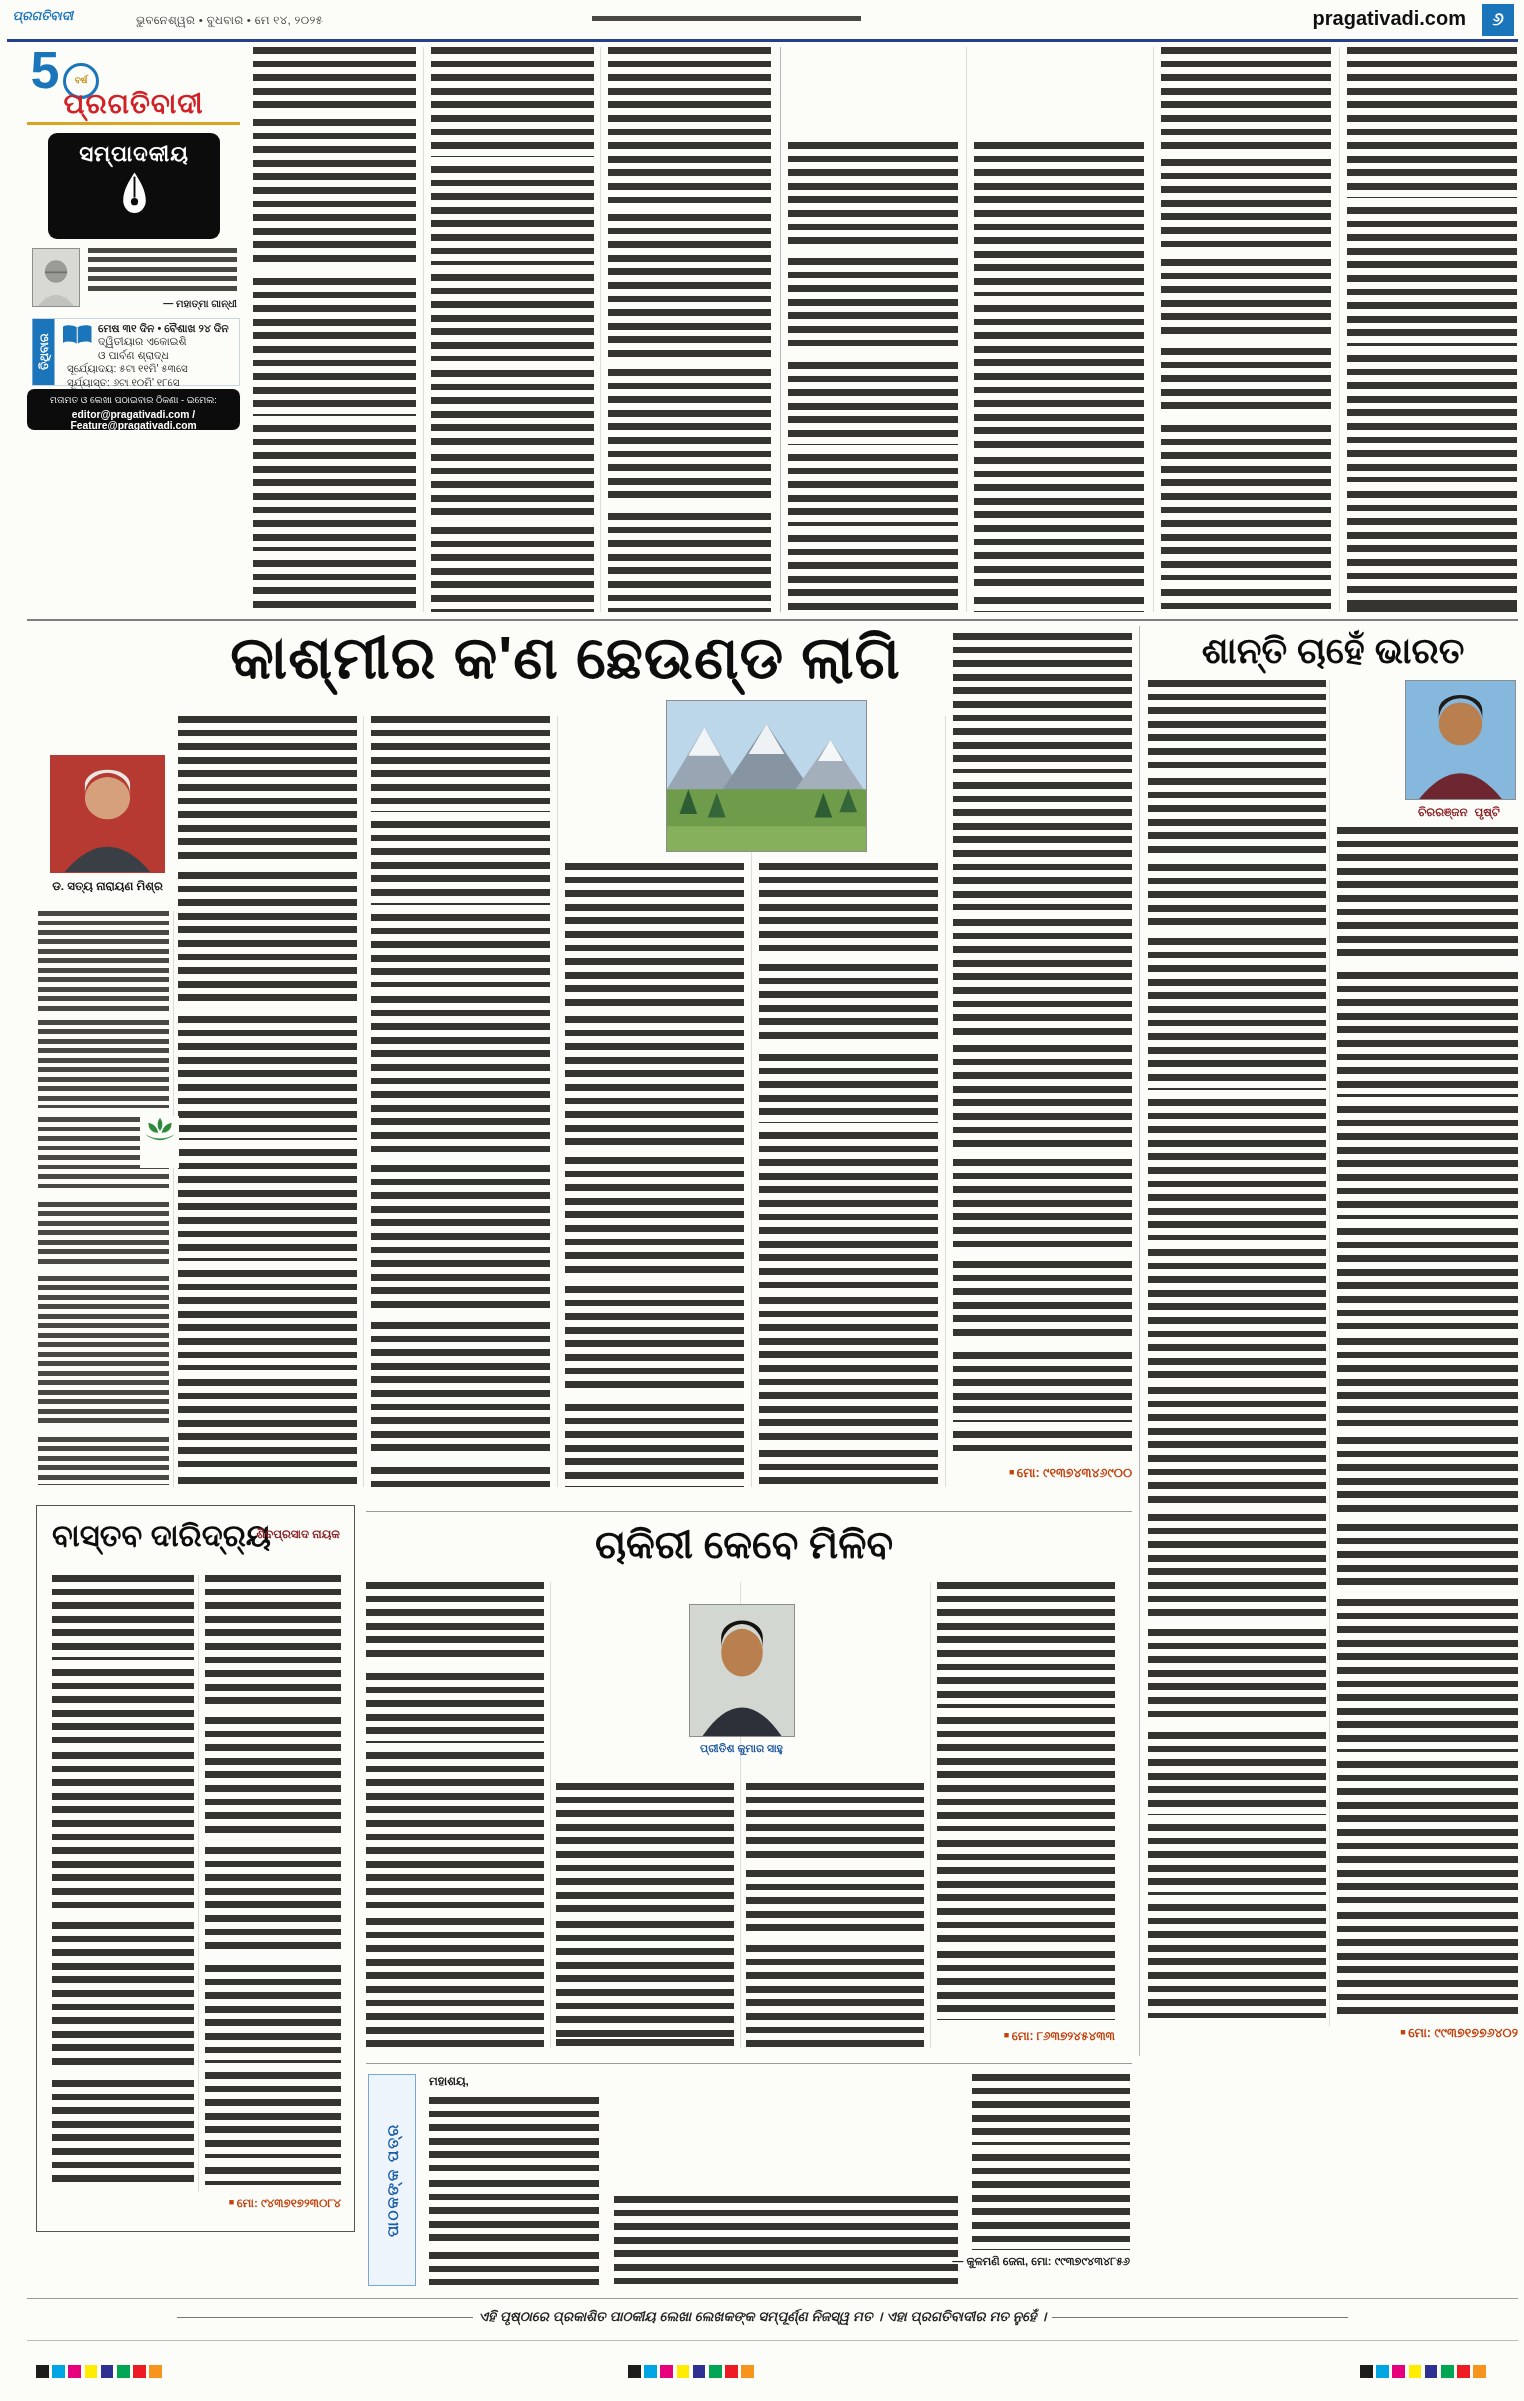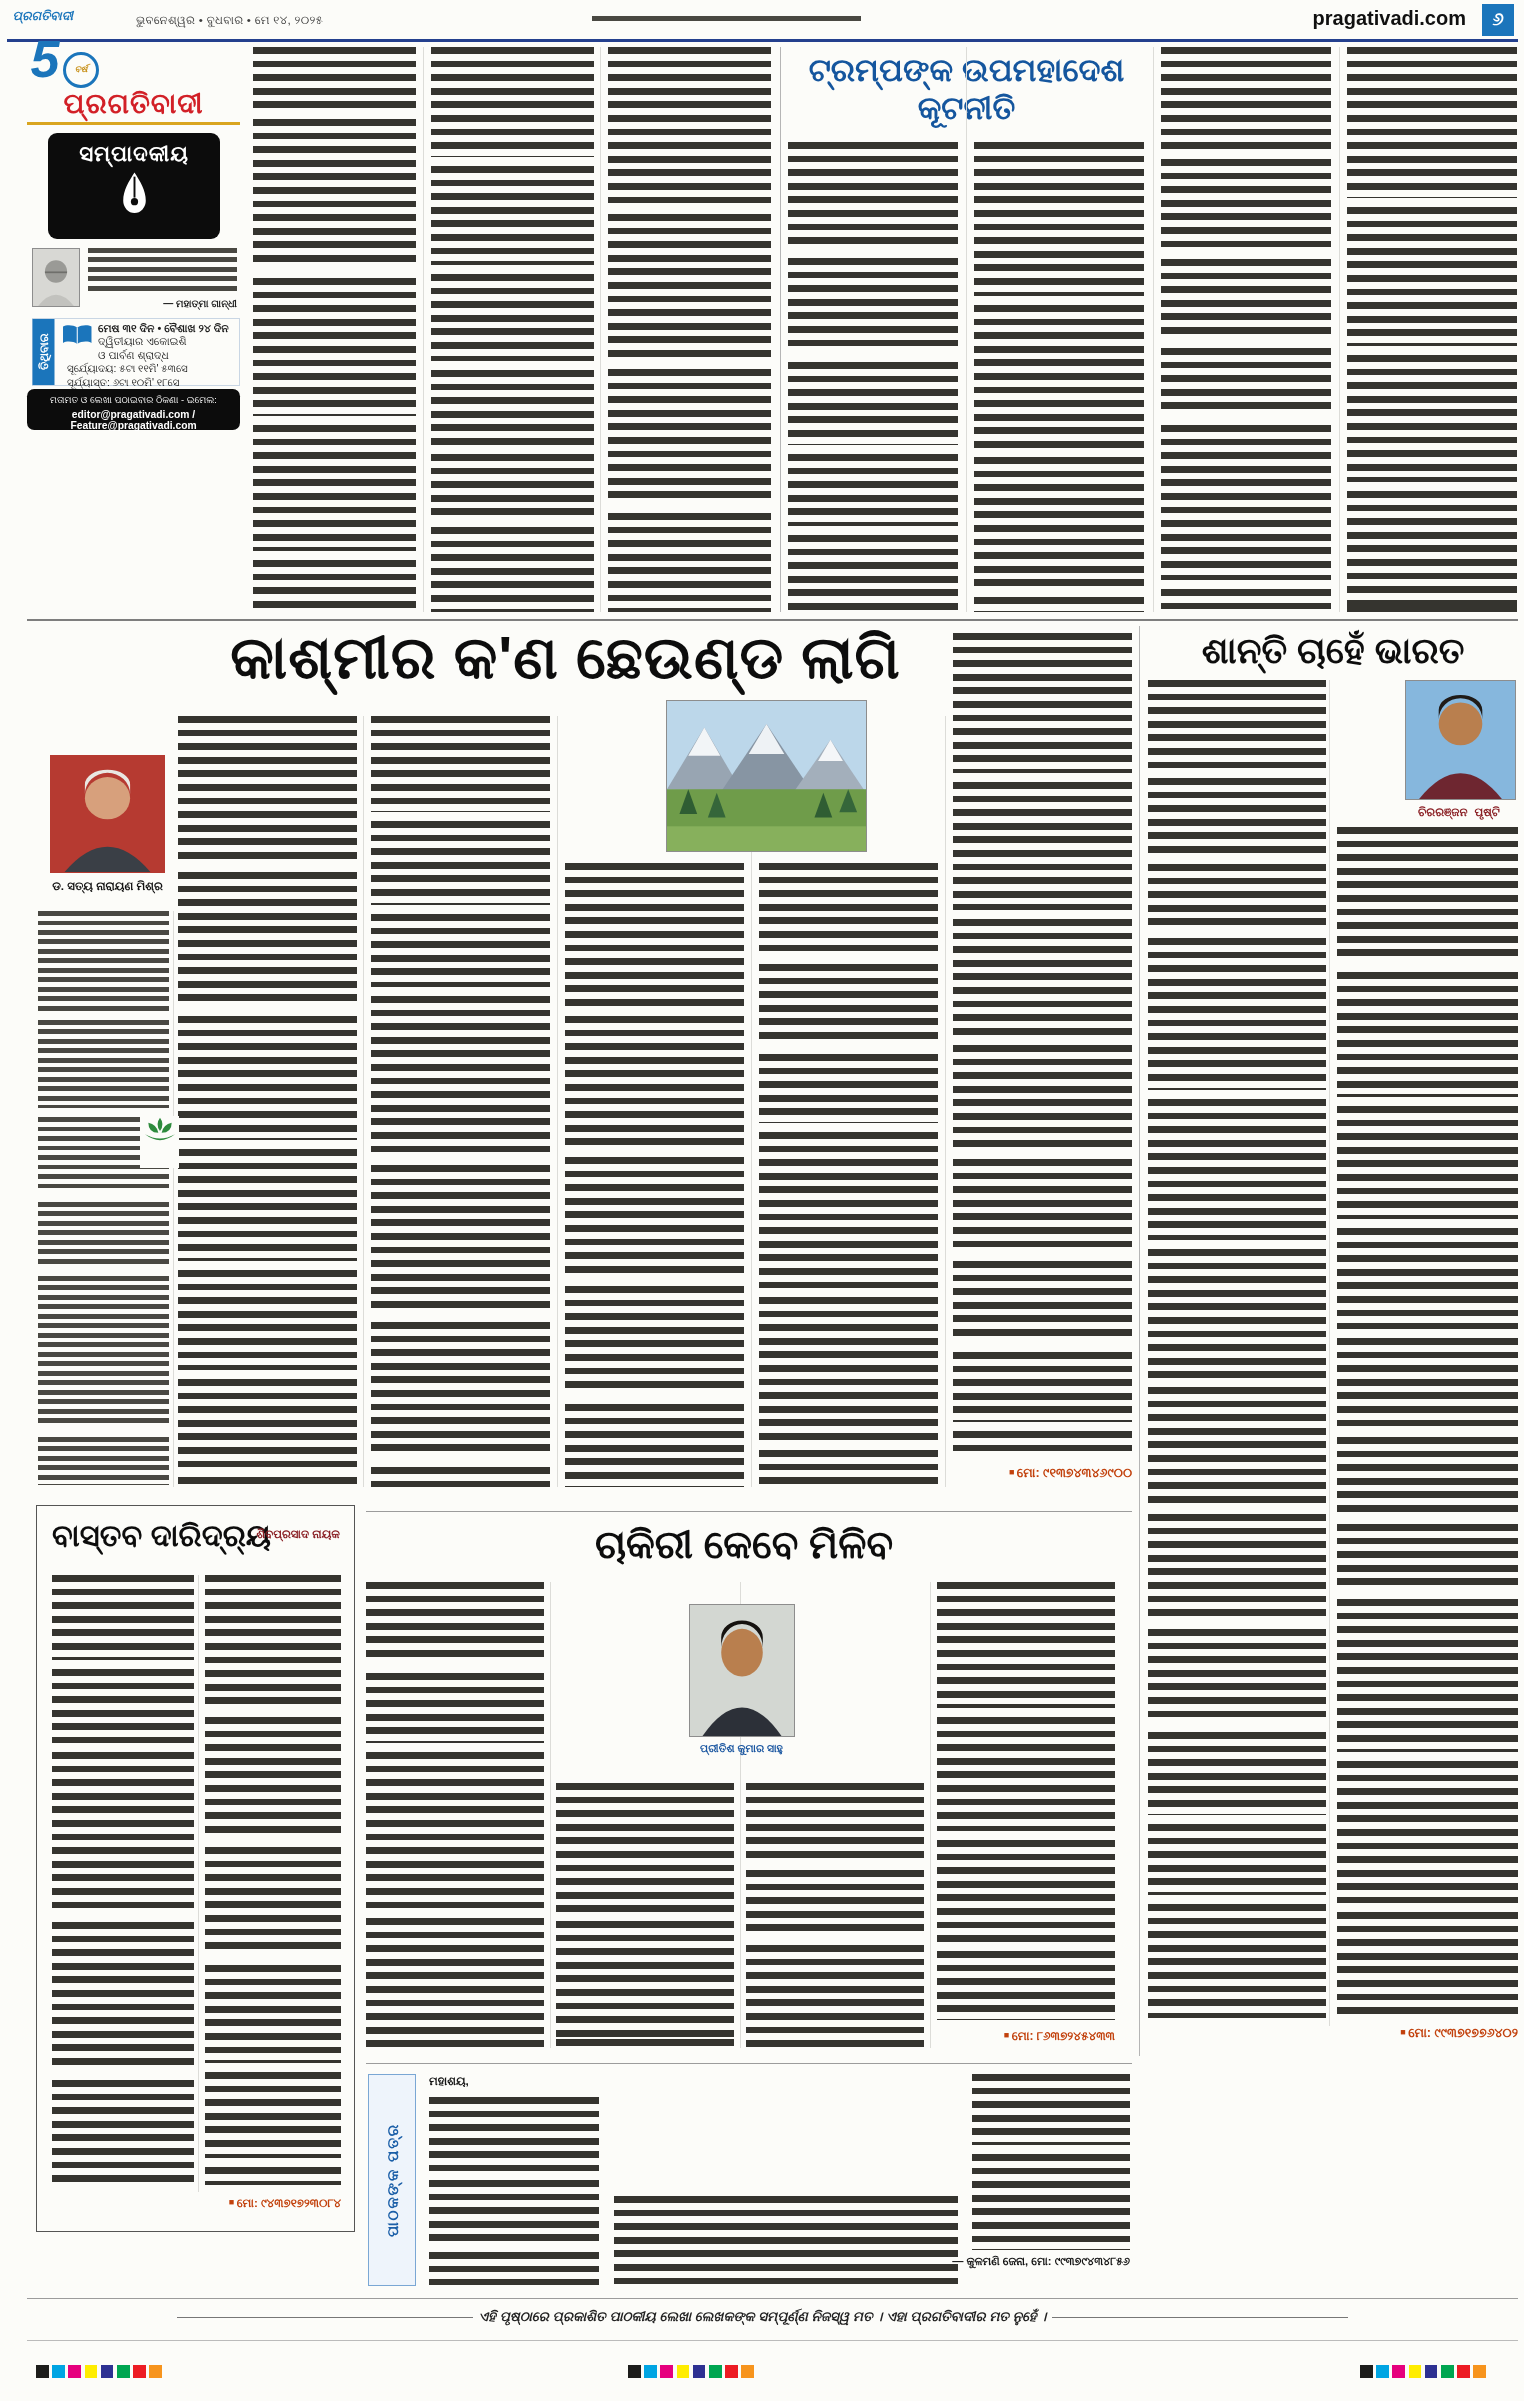--- a/index.html
+++ b/index.html
@@ -75,7 +75,7 @@
   </div>
   <div class="abs topline"></div>
 
-  <div class="abs" style="left:30.5px;top:39px;width:213px;height:41px;font-style:italic;">
+  <div class="abs" style="left:30.5px;top:50px;width:213px;height:41px;">
     <span class="five">5</span><span class="ring"><span class="ring-txt">ବର୍ଷ</span></span>
   </div>
   <div class="abs logo-text" style="left:27px;top:88px;width:213px;">ପ୍ରଗତିବାଦୀ</div>

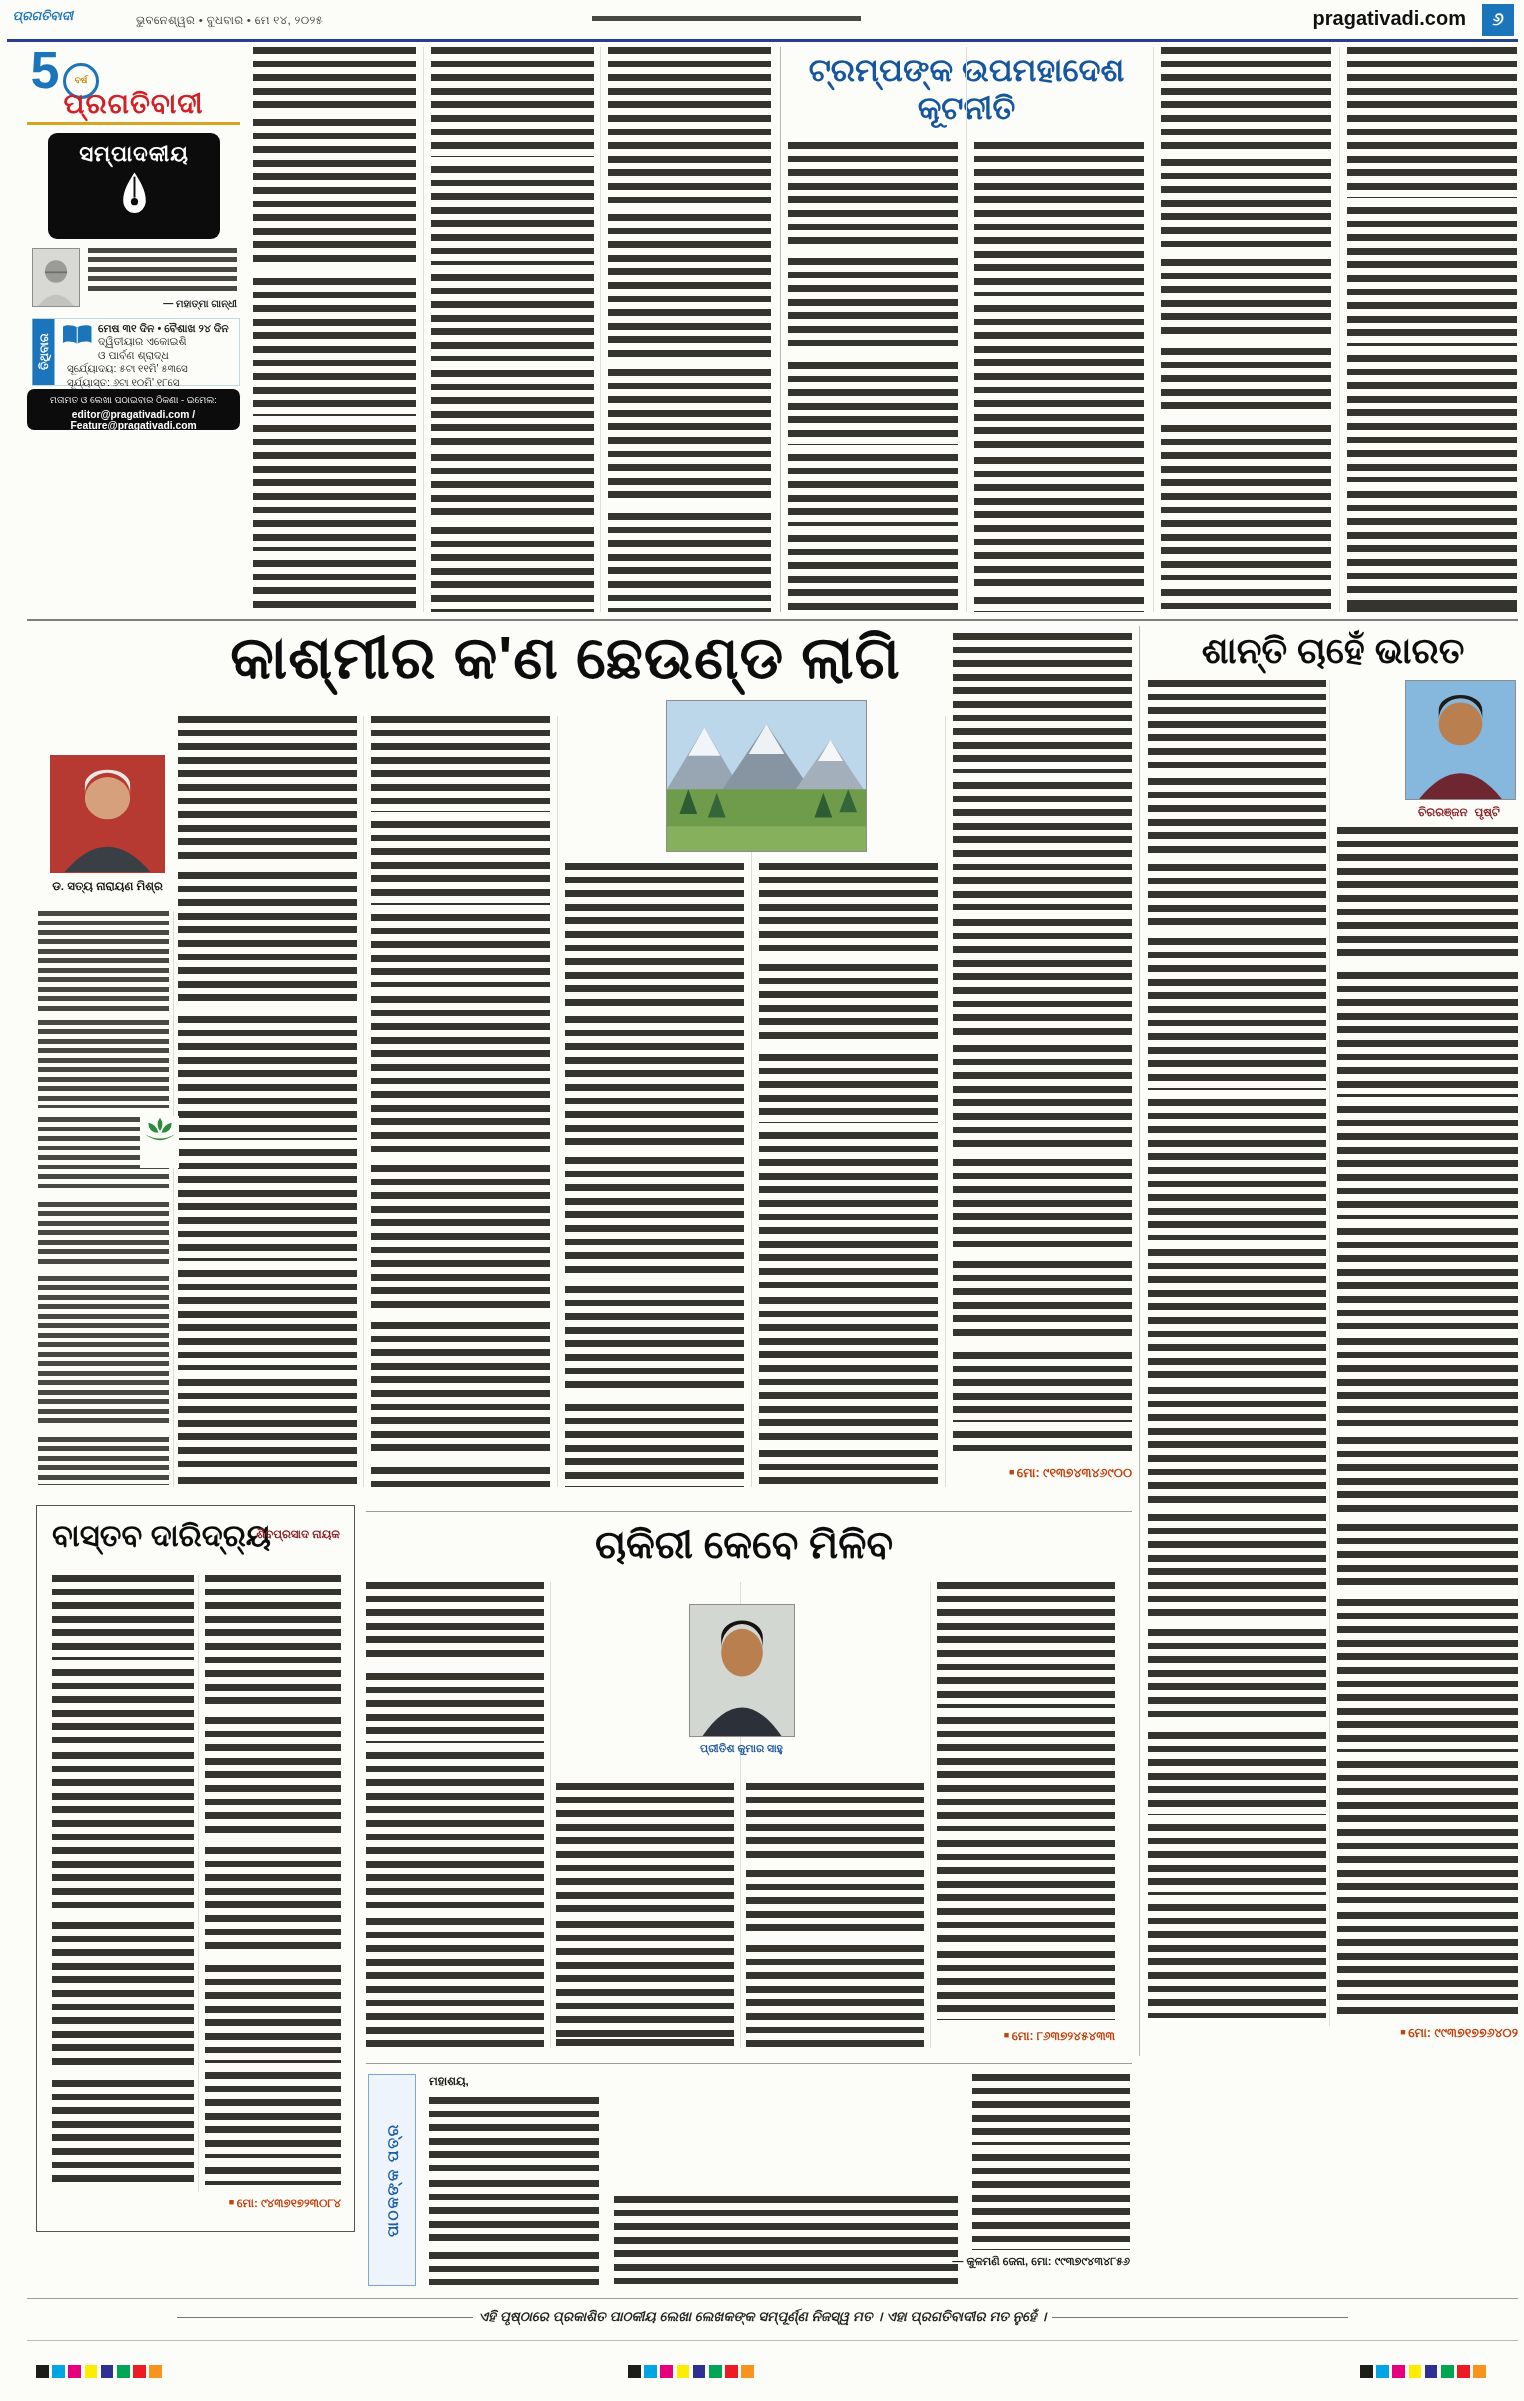--- a/index.html
+++ b/index.html
@@ -162,10 +162,6 @@
   <div class="vrule-light" style="left:600px;top:47px;height:565px;"></div>
   <div class="vrule" style="left:780px;top:47px;height:565px;"></div>
 
-  <div class="abs h-trump" style="left:788px;top:52px;width:357px;height:81px;">
-    <div>ଟ୍ରମ୍ପଙ୍କ ଉପମହାଦେଶ</div>
-    <div>କୂଟନୀତି</div>
-  </div>
   <div class="abs" style="left: 788px; top: 142px; width: 170px; height: 470px; overflow: hidden;">
       <div class="greek" style="height: 107px;"></div>
       <div style="height: 9px;"></div>

